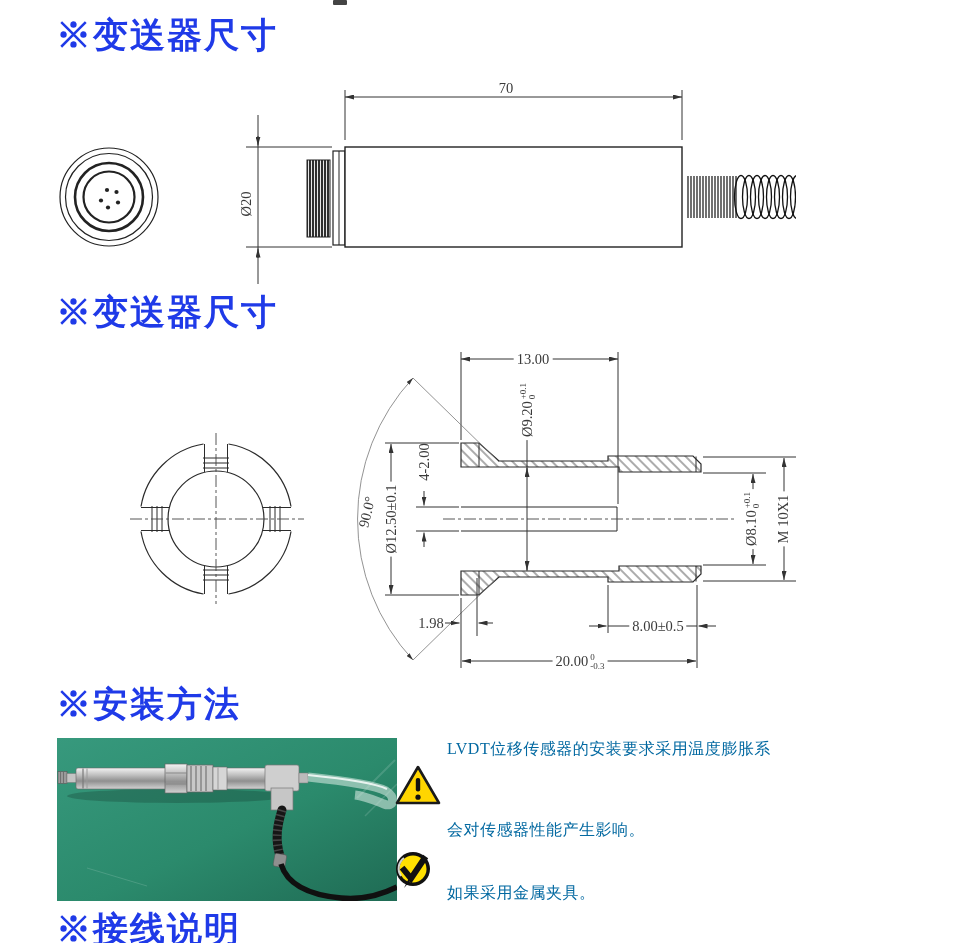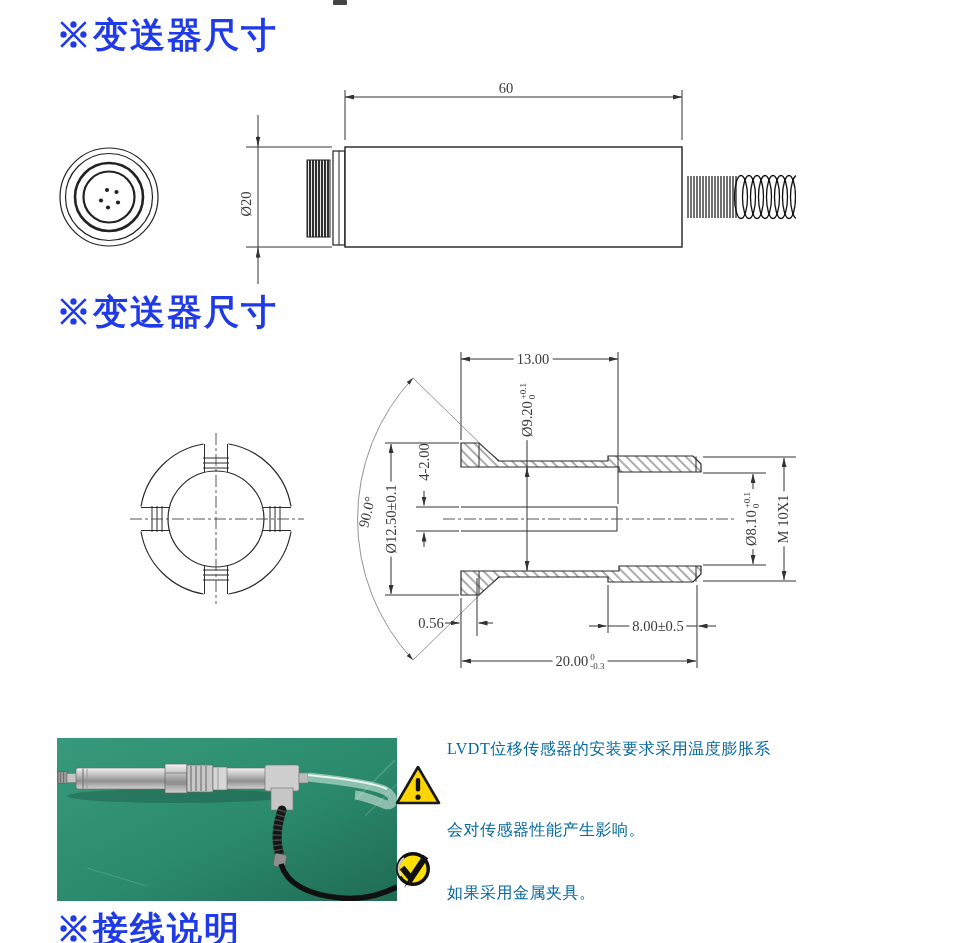--- a/index.html
+++ b/index.html
@@ -113,7 +113,7 @@
     </g>
   </svg>
 
-  <div class="dim" style="left:506px;top:88px">60</div>
+  <div class="dim" style="left:506px;top:88px">70</div>
   <div class="dim v" style="left:246px;top:204px">Ø20</div>
 
   <div class="h" style="top:294px">※变送器尺寸</div>

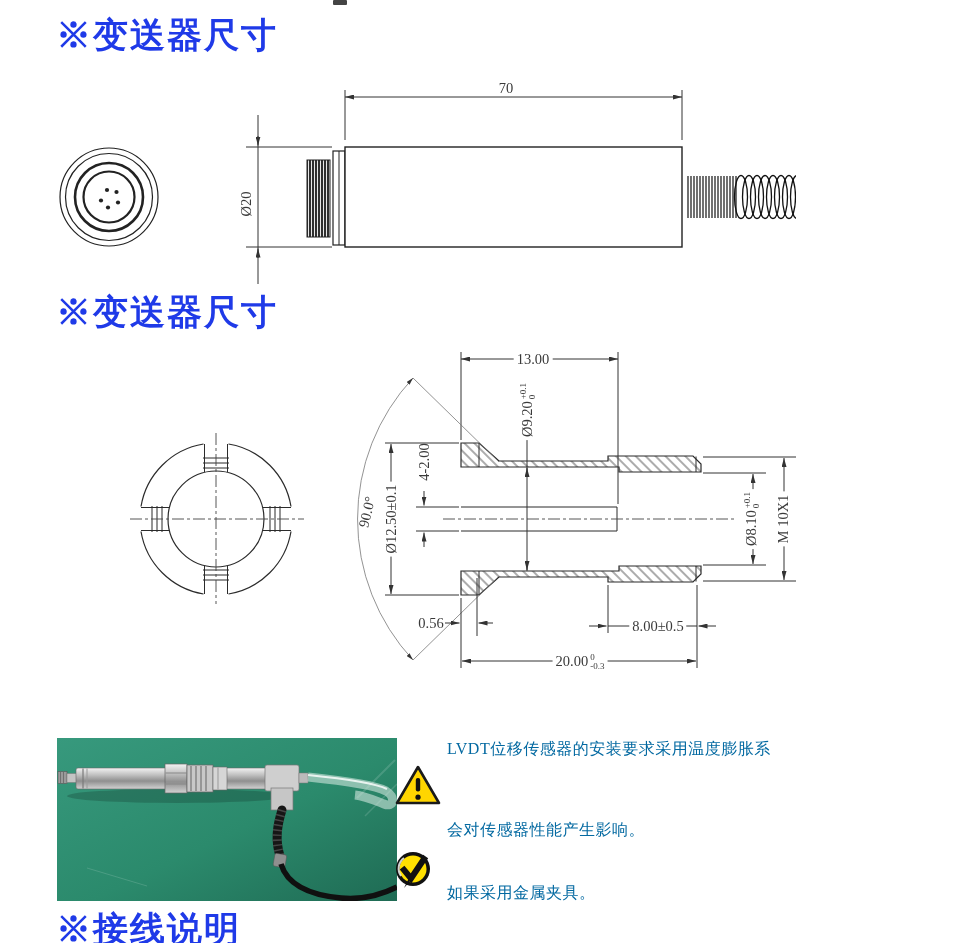--- a/index.html
+++ b/index.html
@@ -227,7 +227,7 @@
   <div class="dim v" style="left:424px;top:462px">4-2.00</div>
   <div class="dim v bgw" style="left:391px;top:519px">Ø12.50±0.1</div>
   <div class="dim r77" style="left:367px;top:512px">90.0°</div>
-  <div class="dim" style="left:431px;top:623px">0.56</div>
+  <div class="dim" style="left:431px;top:623px">1.98</div>
   <div class="dim bgw" style="left:658px;top:626px">8.00±0.5</div>
   <div class="dim bgw" style="left:580px;top:661px">
     <span>20.00</span>

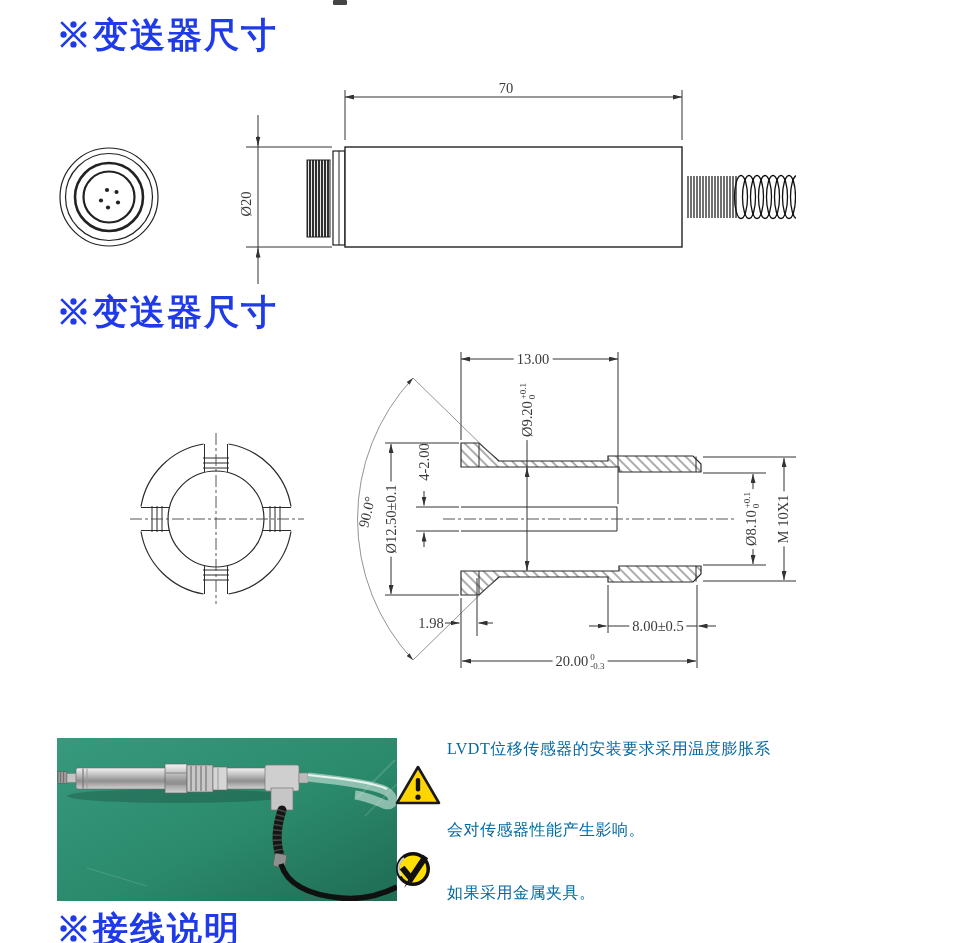--- a/index.html
+++ b/index.html
@@ -245,6 +245,7 @@
   </div>
   <div class="dim v bgw" style="left:783px;top:519px">M 10X1</div>
 
+  <div class="h" style="top:686px">※安装方法</div>
 
   <svg style="left:57px;top:738px" width="340" height="163" viewBox="0 0 340 163">
     <defs>

